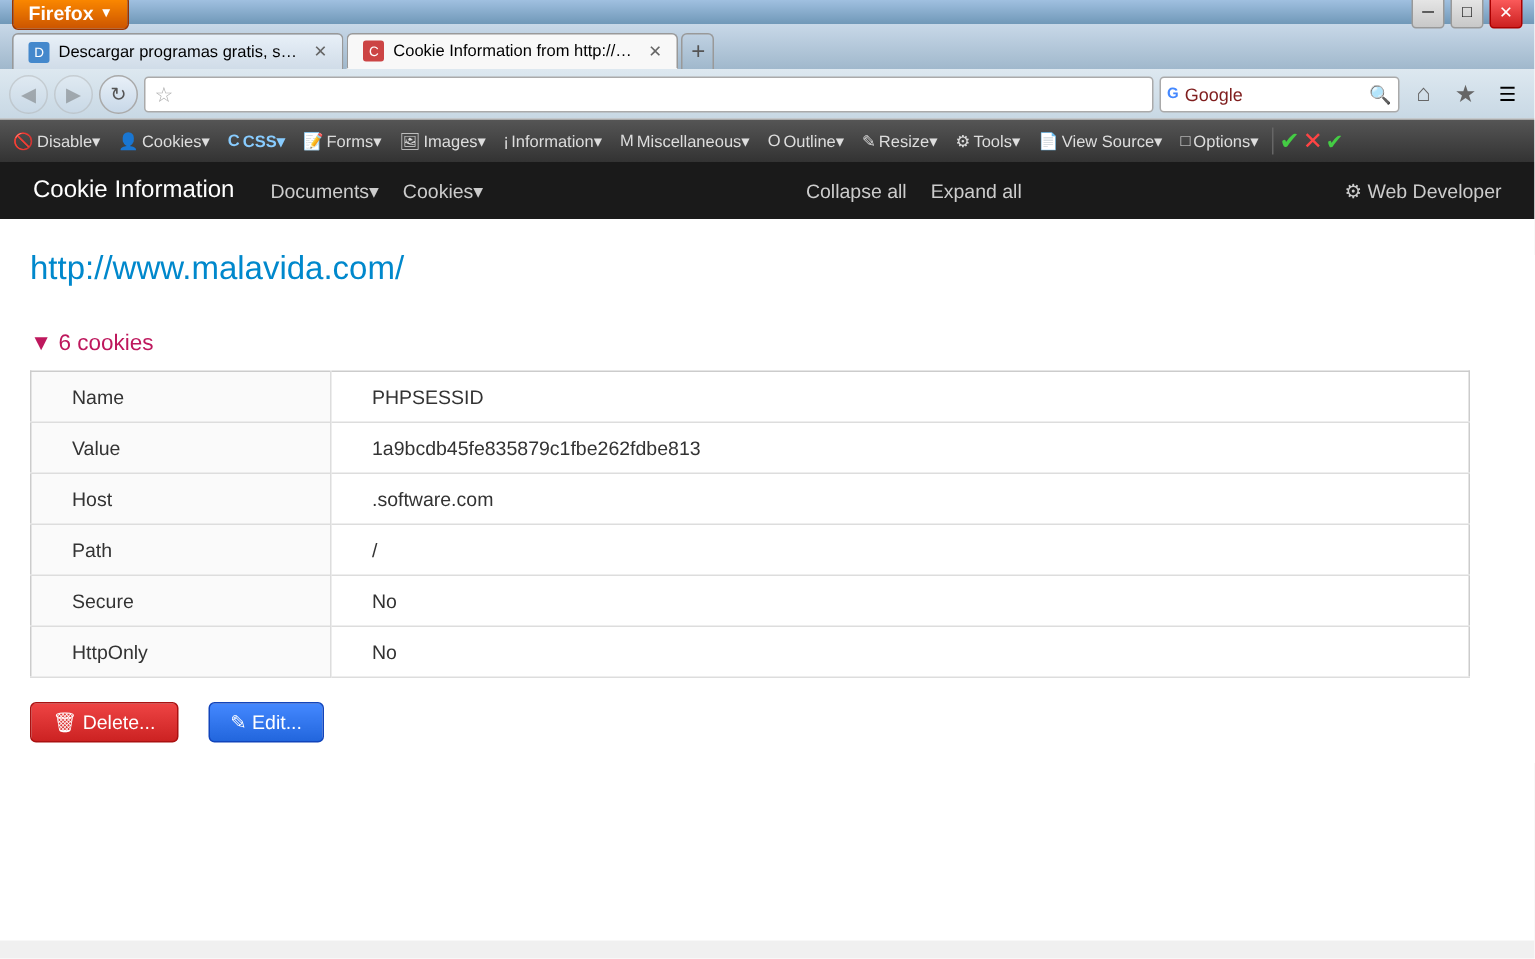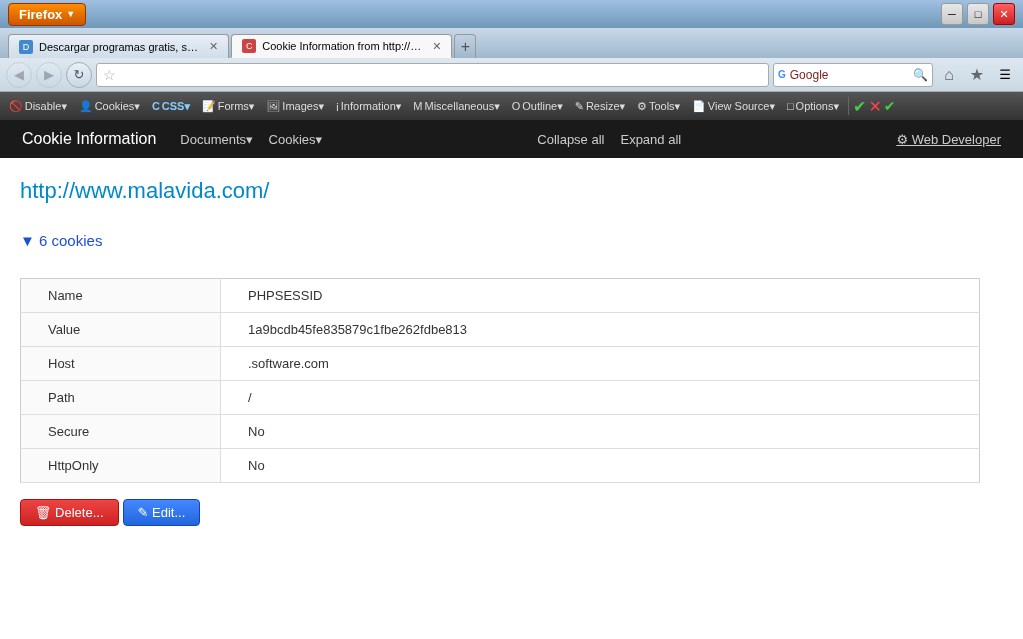--- a/index.html
+++ b/index.html
@@ -8,7 +8,7 @@
     
     .title-bar {
       background: linear-gradient(to bottom, #a0c0e0, #7098b8);
-      height: 28px;
+      height: 16px;
       display: flex;
       align-items: center;
       padding: 0 8px;

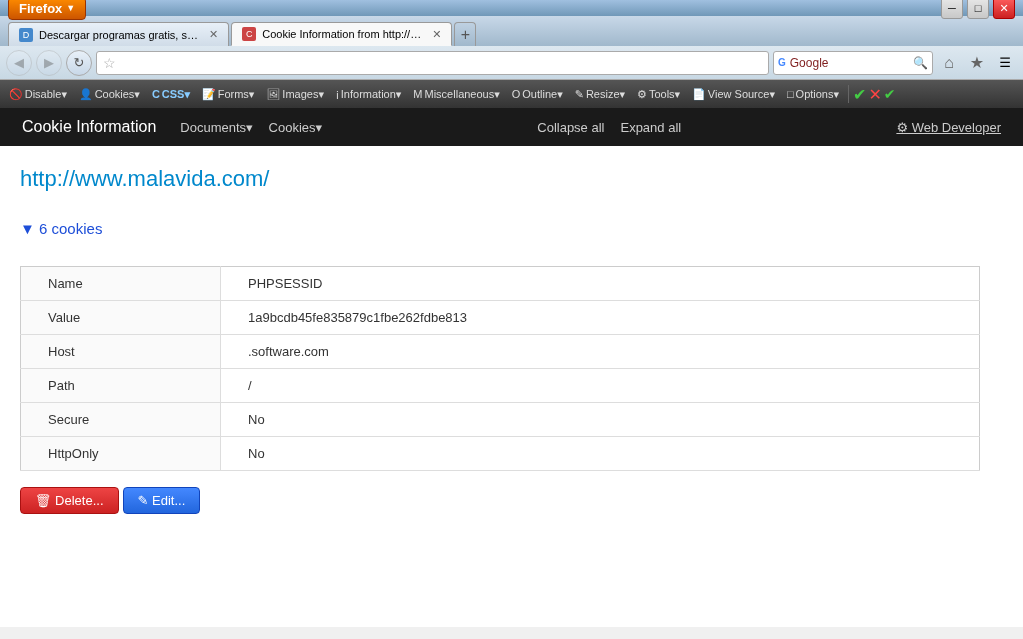--- a/index.html
+++ b/index.html
@@ -172,7 +172,7 @@
     .web-dev-badge {
       color: #ccc;
       font-size: 13px;
-      display: flex; align-items: center; gap: 4px; text-decoration: underline;
+      display: flex; align-items: center; gap: 4px;
     }
 
     

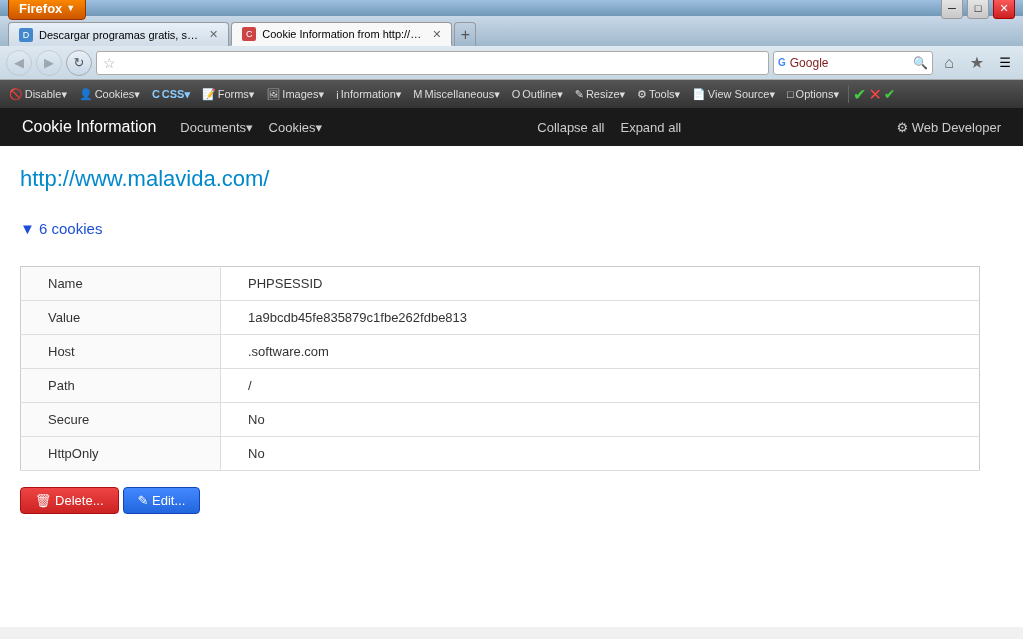--- a/index.html
+++ b/index.html
@@ -191,8 +191,8 @@
     }
     .cookie-count-header {
       font-size: 15px;
-      color: #1d4ed8;
-      margin-bottom: 29px;
+      color: #be185d;
+      margin-bottom: 10px;
       display: flex; align-items: center; gap: 6px;
     }
 

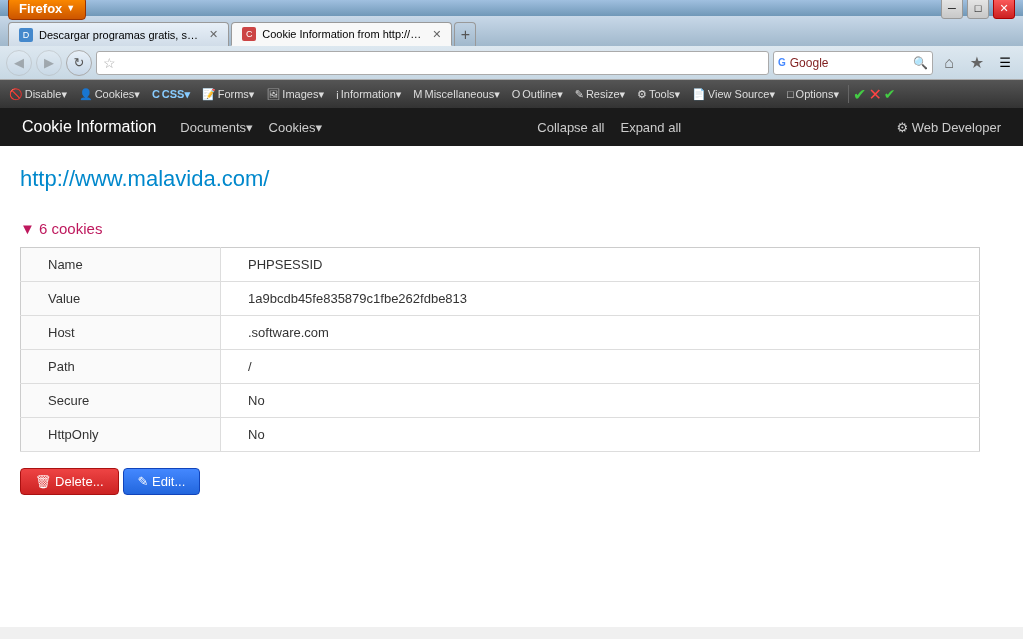--- a/index.html
+++ b/index.html
@@ -223,7 +223,7 @@
 
     
     .action-buttons {
-      display: flex; gap: 4px; margin-top: 4px;
+      display: flex; gap: 20px; margin-top: 4px;
     }
     .btn-delete {
       background: linear-gradient(to bottom, #ee4444, #cc2222);

